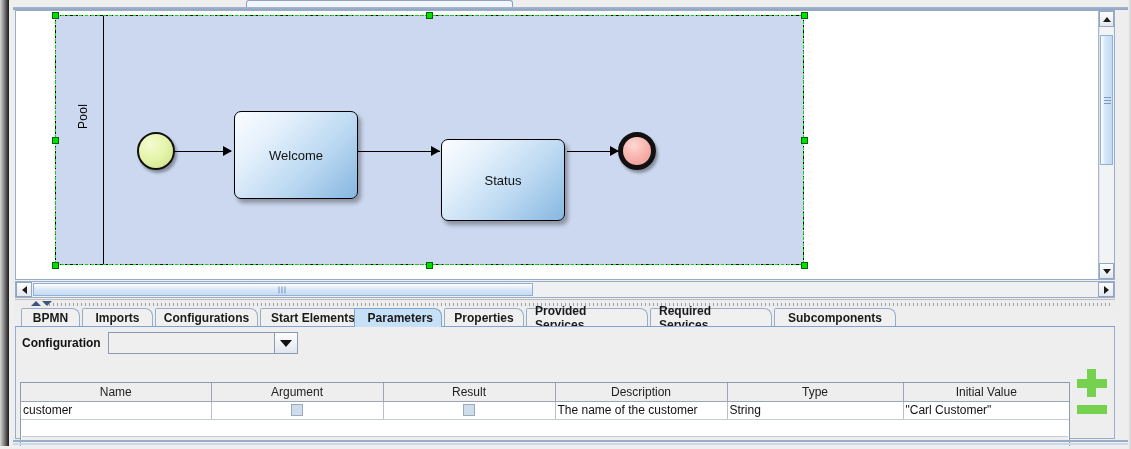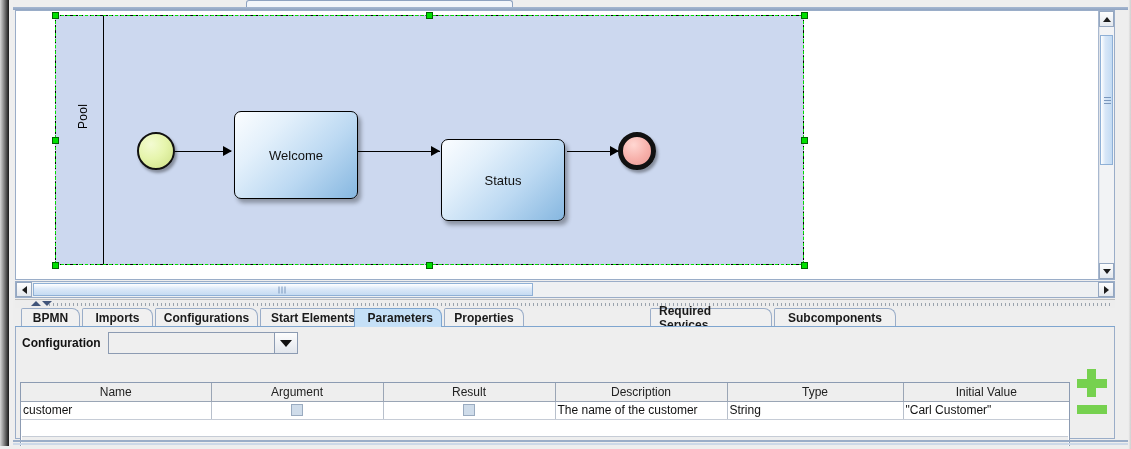--- a/index.html
+++ b/index.html
@@ -270,6 +270,9 @@
       </div>
     <div class="tab" style="left:429px;width:80px;">
       <span>Properties</span>
+      </div>
+    <div class="tab" style="left:511px;width:122px;">
+      <span>Provided Services</span>
       </div>
     <div class="tab" style="left:635px;width:122px;">
       <span>Required Services</span>

